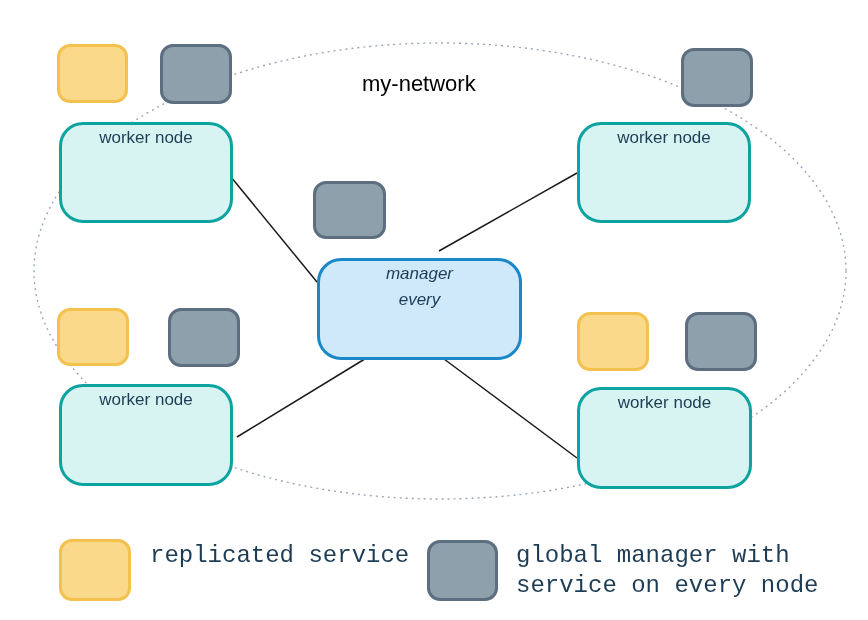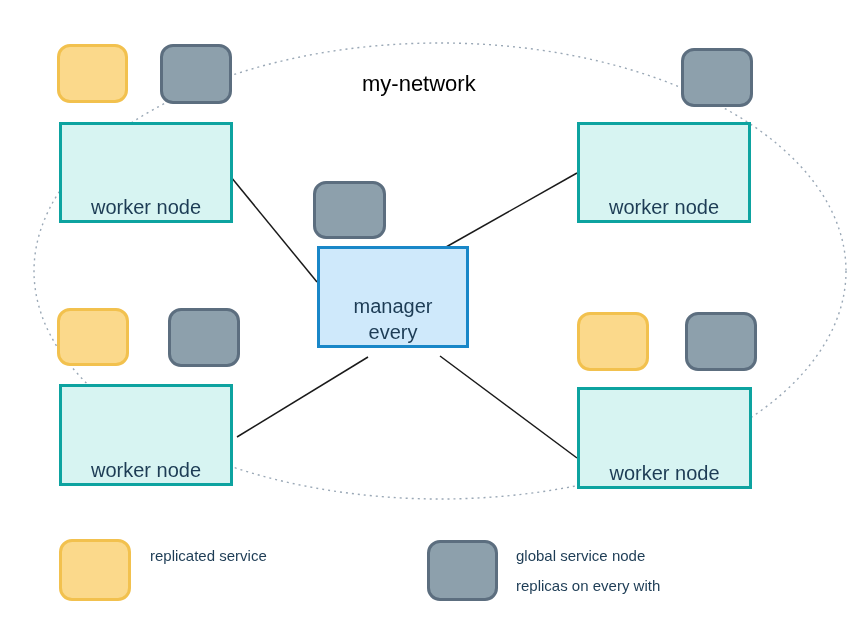--- a/index.html
+++ b/index.html
@@ -29,11 +29,12 @@
     display: flex;
     flex-direction: column;
     align-items: center;
-    justify-content: flex-end;
-    font-size: 20px;
+    justify-content: flex-start;
+    font-size: 17px;
     line-height: 26px;
     color: #1d3c55;
     text-align: center;
+    border-radius: 24px;
   }
   .node.worker {
     background: #d7f4f2;

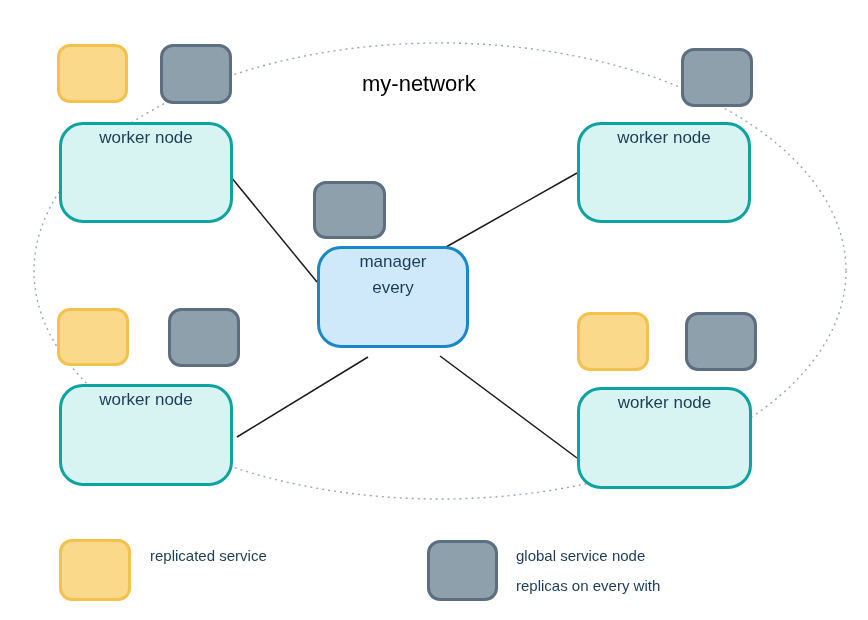--- a/index.html
+++ b/index.html
@@ -113,7 +113,7 @@
     <span>worker node</span>
   </div>
 
-  <div class="node manager" style="left:317px; top:246px; width:152px; height:102px;">
+  <div class="node manager" style="left:317px; top:258px; width:205px; height:102px;font-style:italic;">
     <span>manager</span>
     <span>every</span>
   </div>

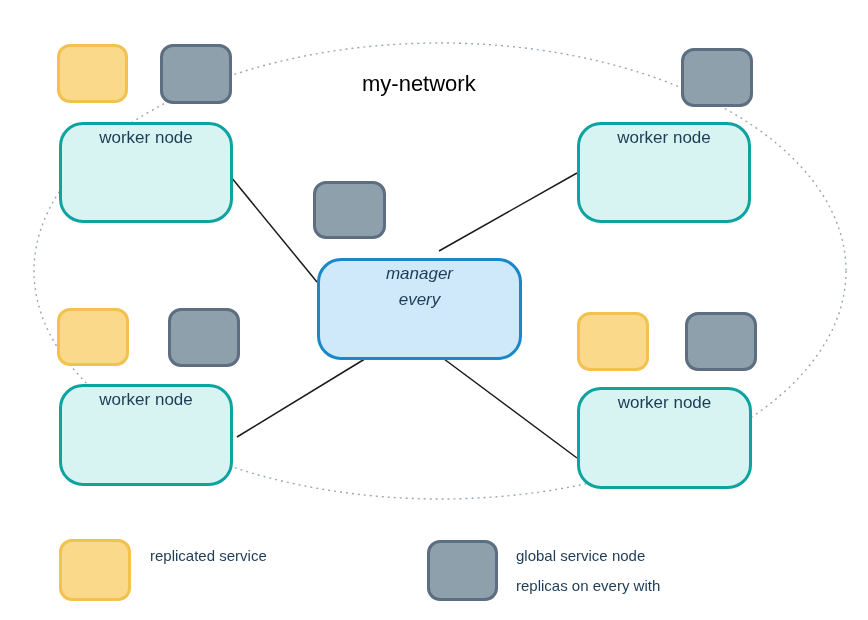--- a/index.html
+++ b/index.html
@@ -68,10 +68,11 @@
   }
   .legend-text {
     position: absolute;
-    font-size: 15px;
+    font-size: 24px;
     line-height: 30px;
     color: #1d3c55;
     white-space: nowrap;
+    font-family: Liberation Mono, monospace;
   }
   .legend-text.left { left: 150px; top: 541px; }
   .legend-text.right { left: 516px; top: 541px; }

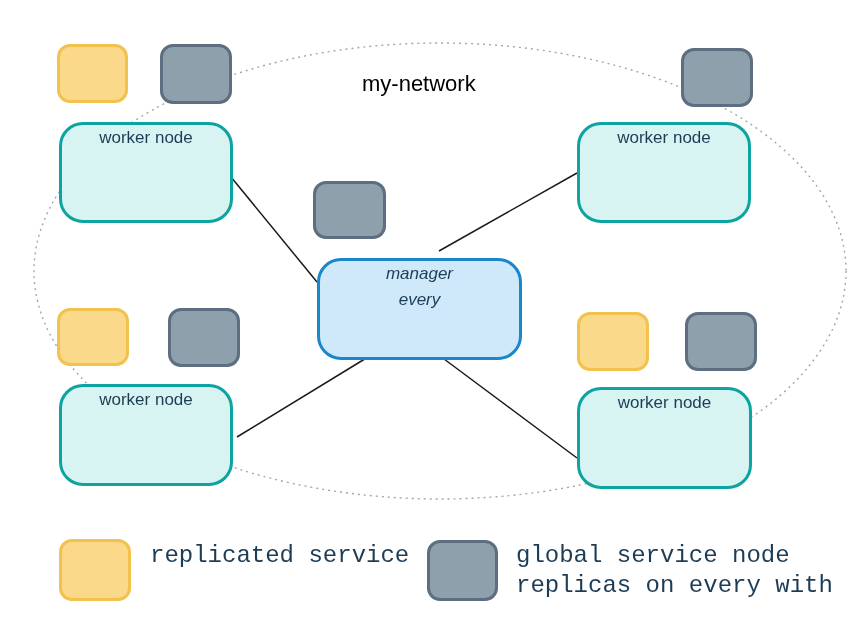--- a/index.html
+++ b/index.html
@@ -126,7 +126,7 @@
 
   <div class="service global" style="left:427px; top:540px; width:71px; height:61px;"></div>
   <div class="legend-text right">
-    <div>global service node</div>
+    <div>global manager with</div>
     <div>replicas on every with</div>
   </div>
 

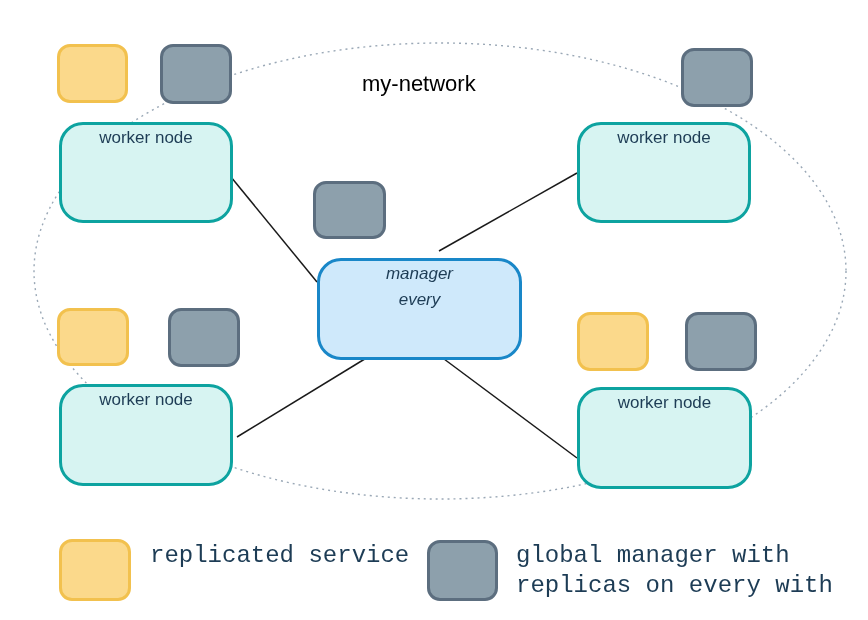--- a/index.html
+++ b/index.html
@@ -127,7 +127,7 @@
   <div class="service global" style="left:427px; top:540px; width:71px; height:61px;"></div>
   <div class="legend-text right">
     <div>global manager with</div>
-    <div>replicas on every with</div>
+    <div>service on every node</div>
   </div>
 
 </div>

